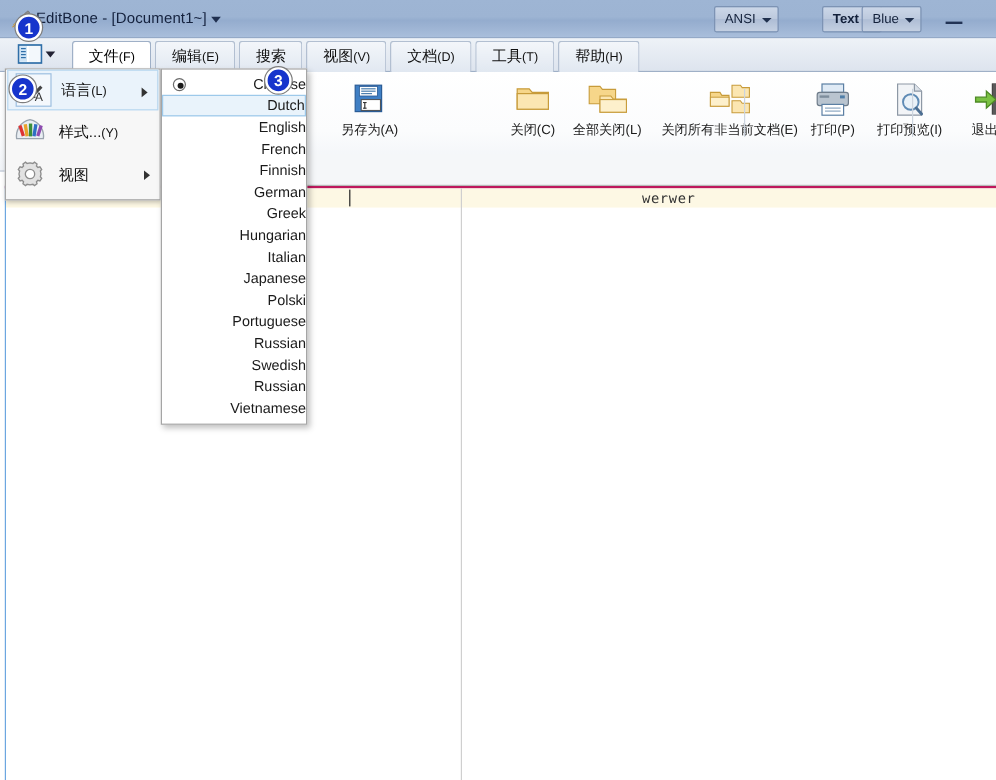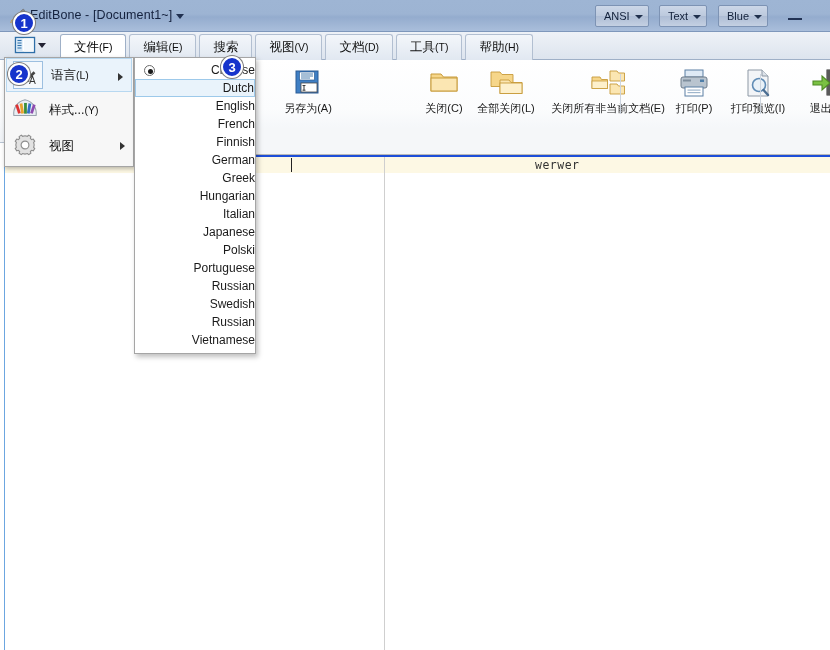--- a/index.html
+++ b/index.html
@@ -61,7 +61,7 @@
     border-top: 4px solid #20304d;
   }
   #combo-ansi { left: 595px; }
-  #combo-text { left: 659px; }
+  #combo-text { left: 685px; font-weight: bold; }
   #combo-blue { left: 718px; }
 
   .min-btn {

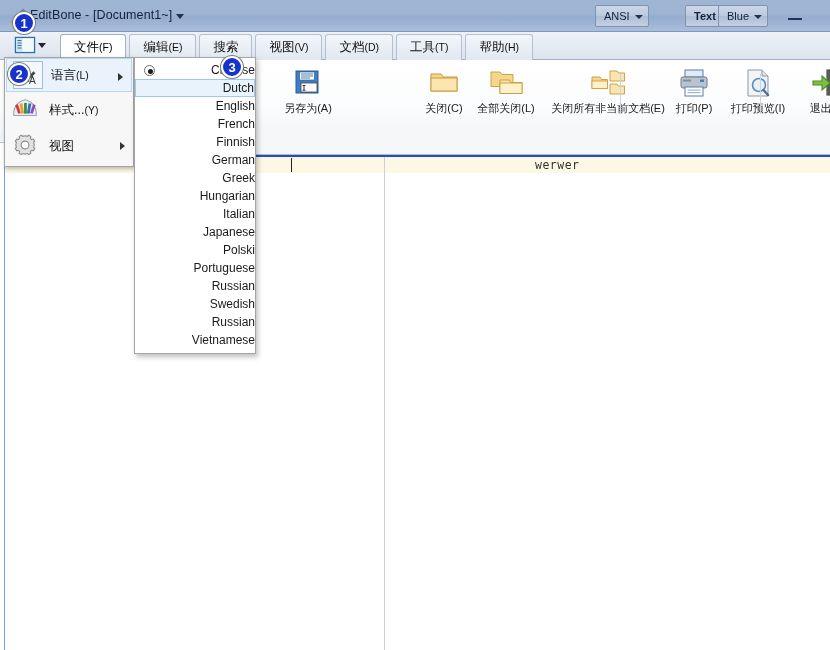--- a/index.html
+++ b/index.html
@@ -150,7 +150,7 @@
     position: absolute; left: 4px; top: 155px;
     width: 826px; height: 495px;
     background: #ffffff;
-    border-top: 2px solid #1d4ed8;
+    border-top: 2px solid #be185d;
     border-left: 1px solid #6ca6e0;
   }
   .active-line {

